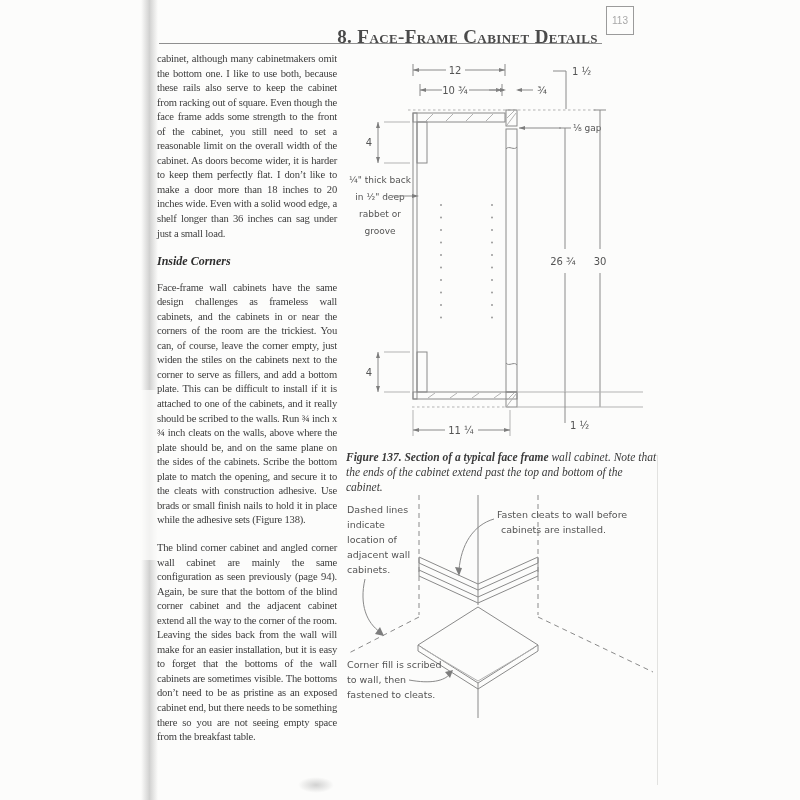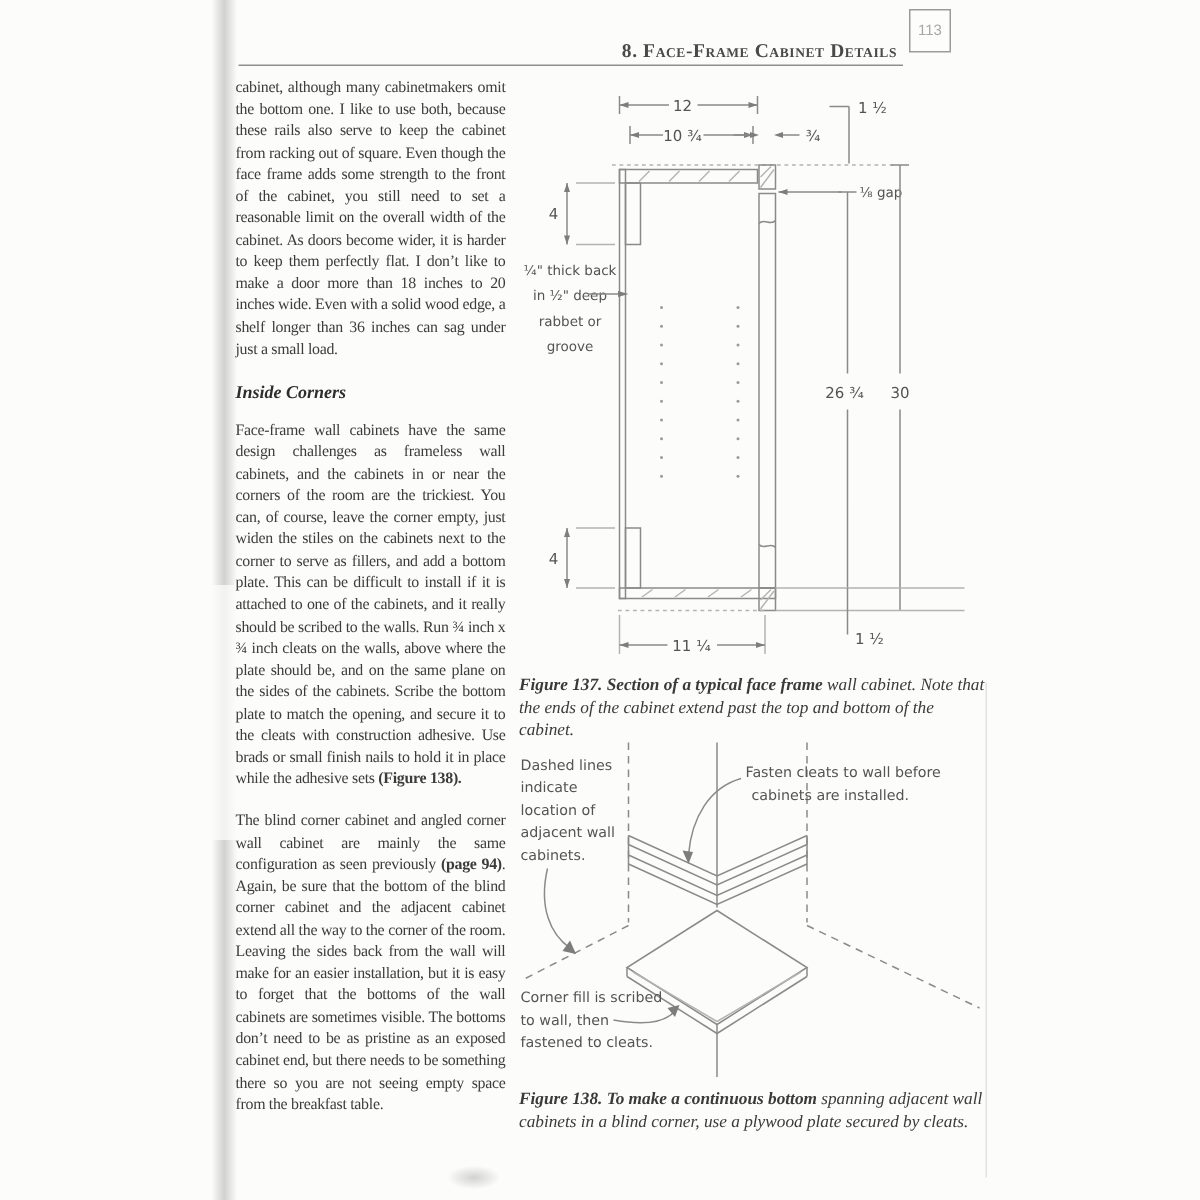--- a/index.html
+++ b/index.html
@@ -14,7 +14,7 @@
   
   .header-title{position:absolute;left:260px;top:26px;width:338px;text-align:right;
     font-family:"Liberation Serif",serif;font-variant:small-caps;font-weight:bold;
-    font-size:13px;letter-spacing:.4px;color:#4a4a4a;}
+    font-size:19px;letter-spacing:.4px;color:#4a4a4a;}
   .rule{position:absolute;left:159px;top:43px;width:443px;height:1px;background:#8f8f8f;}
   .pagebox{position:absolute;left:606px;top:6px;width:26px;height:27px;border:1px solid #9b9b9b;
     display:flex;align-items:center;justify-content:center;background:#fdfdfc;

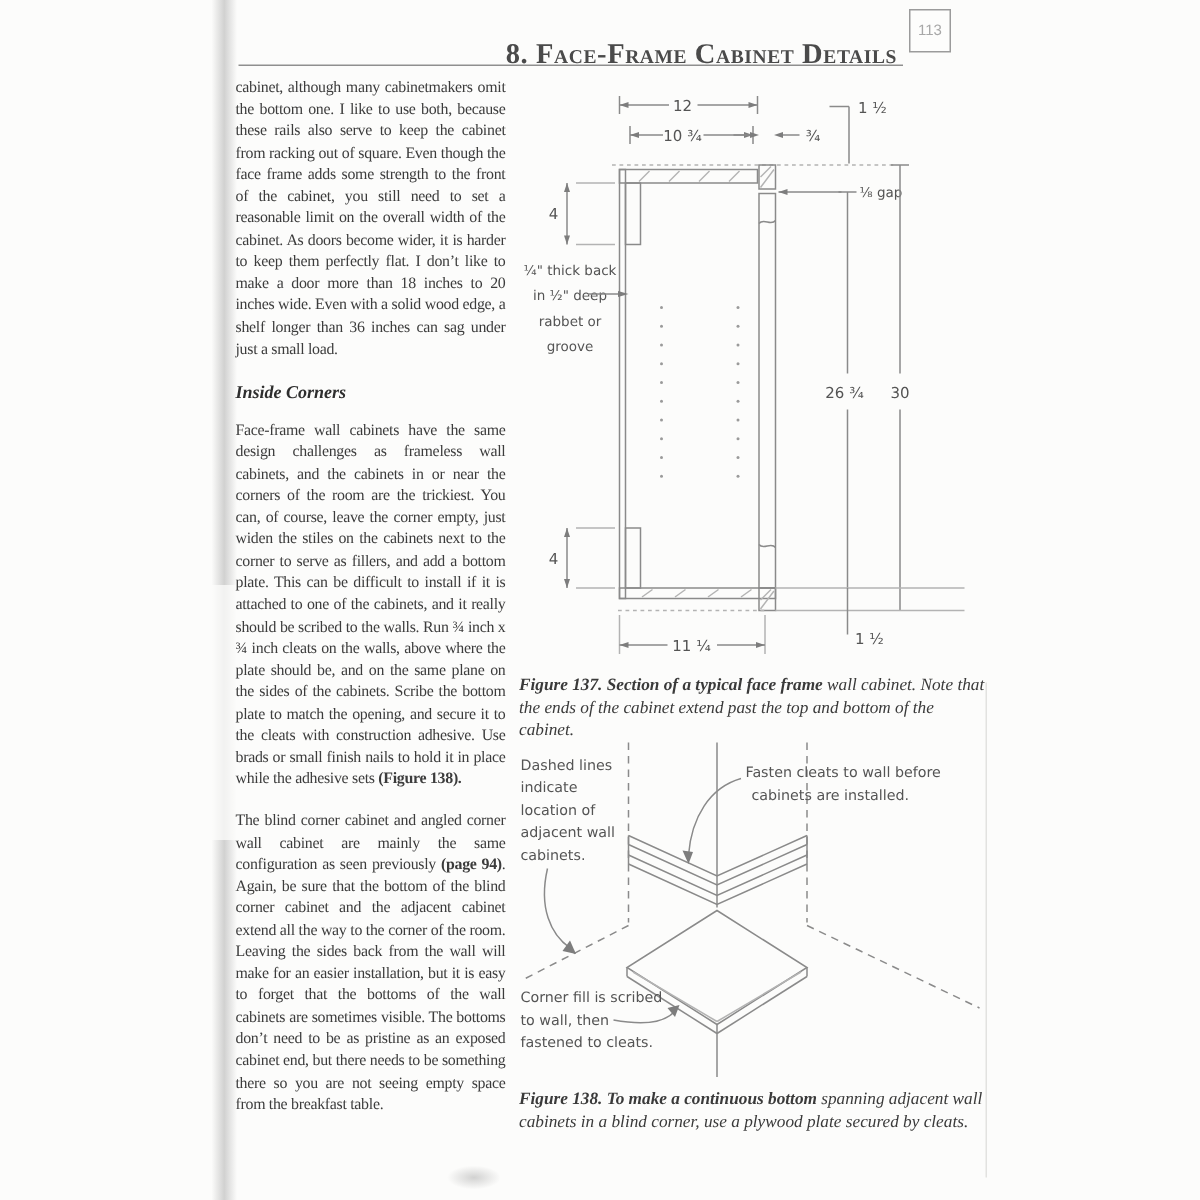--- a/index.html
+++ b/index.html
@@ -26,7 +26,7 @@
   .column p{margin:0 1px 13px 0;}
   .column h2{font-family:"Liberation Serif",serif;font-style:italic;font-weight:bold;
     font-size:12px;margin:5px 0 12px 0;color:#2e2e2e;letter-spacing:0;}
-  .column b{font-weight:bold;}
+  .column b{font-weight:normal;}
   
   .fig{position:absolute;}
   .ln{stroke:#8a8a8a;stroke-width:1;fill:none;}

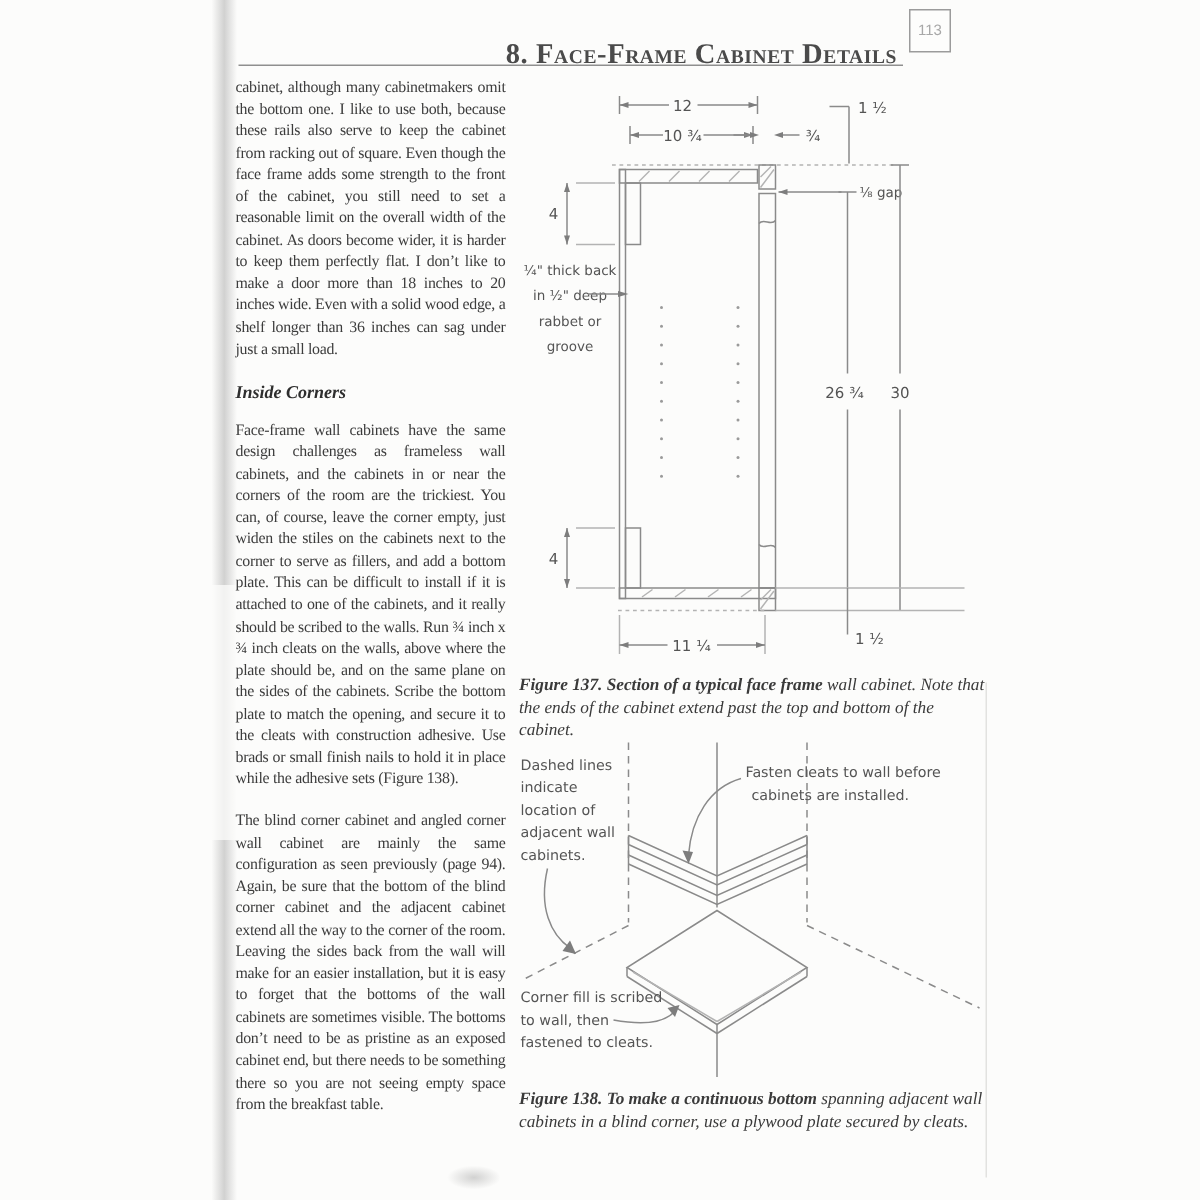--- a/index.html
+++ b/index.html
@@ -258,7 +258,6 @@
     </g>
   </svg>
 
-  <div class="caption" style="top:726px;"><b>Figure 138. To make a continuous bottom</b><span> spanning adjacent wall cabinets in a blind corner, use a plywood plate secured by cleats.</span></div>
 </div>
 
 </body></html>

